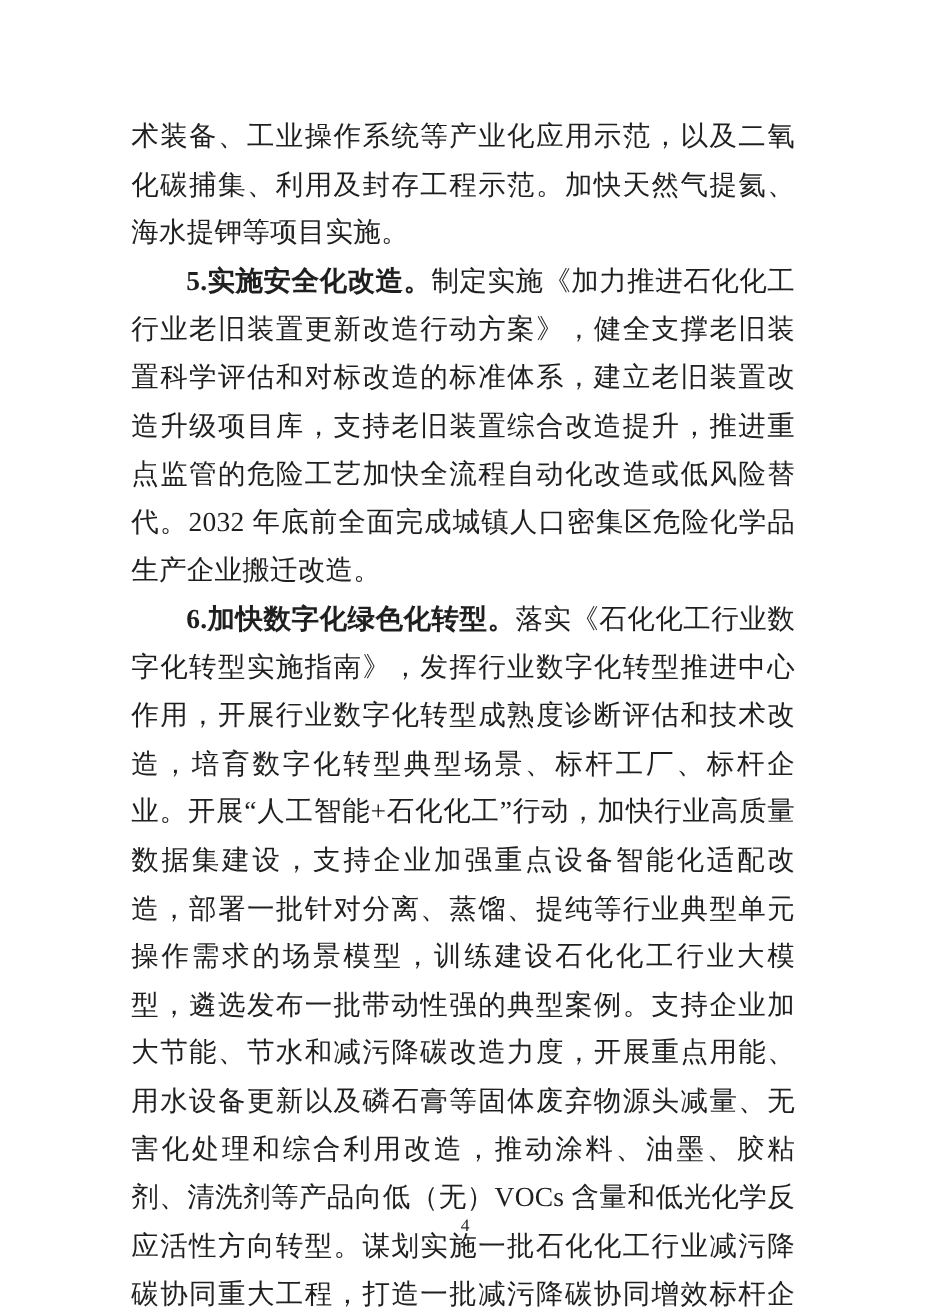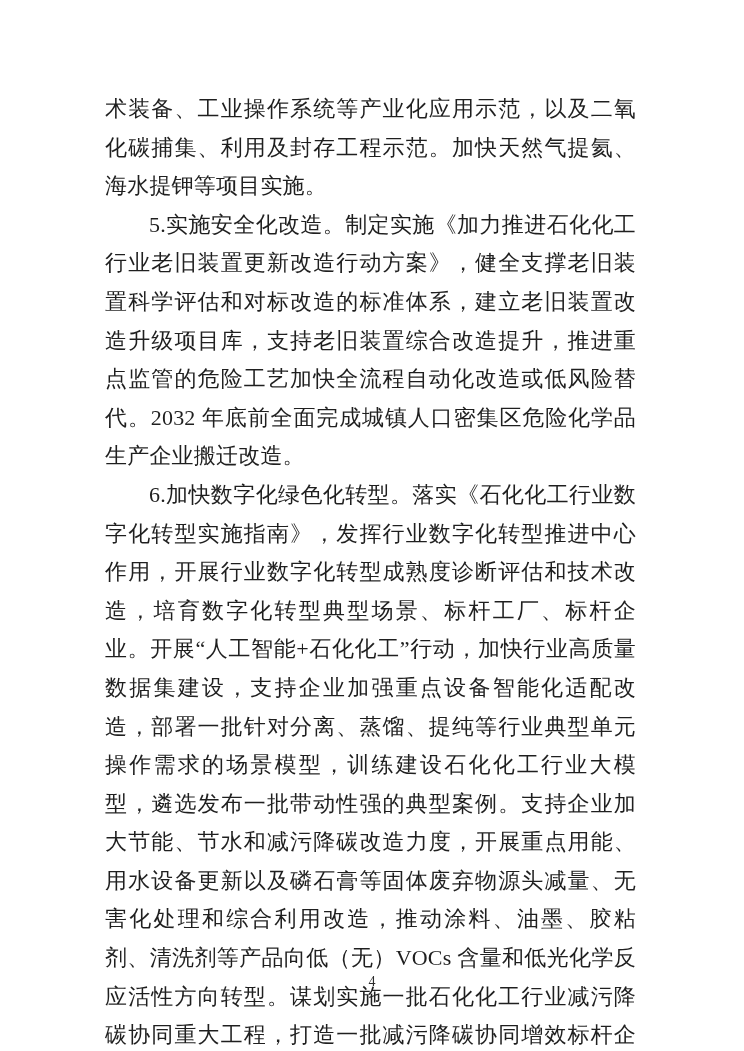--- a/index.html
+++ b/index.html
@@ -37,7 +37,7 @@
     text-indent: 2em;
   }
   .para .lead {
-    font-weight: normal;
+    font-weight: bold;
     margin-top: 20px;
   }
   .footer {

